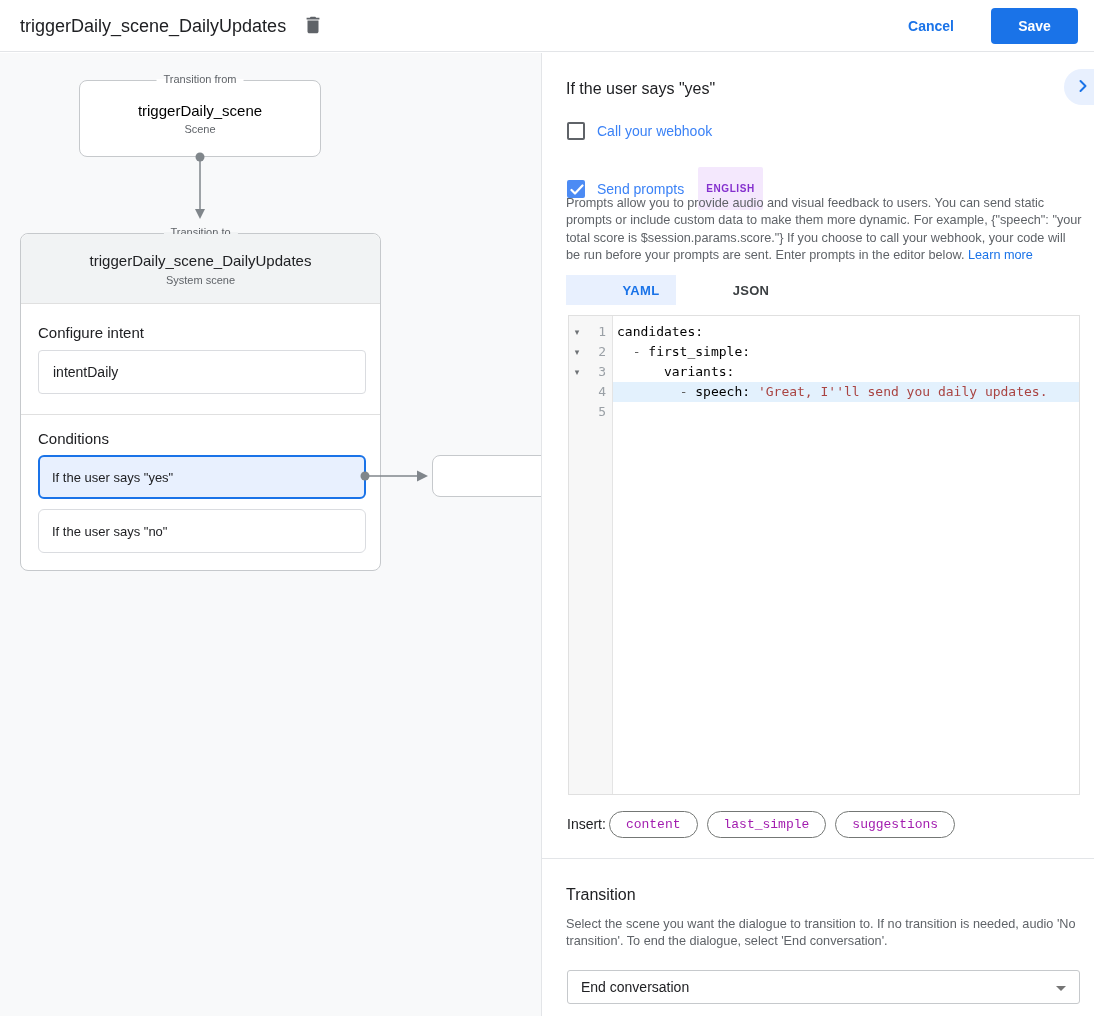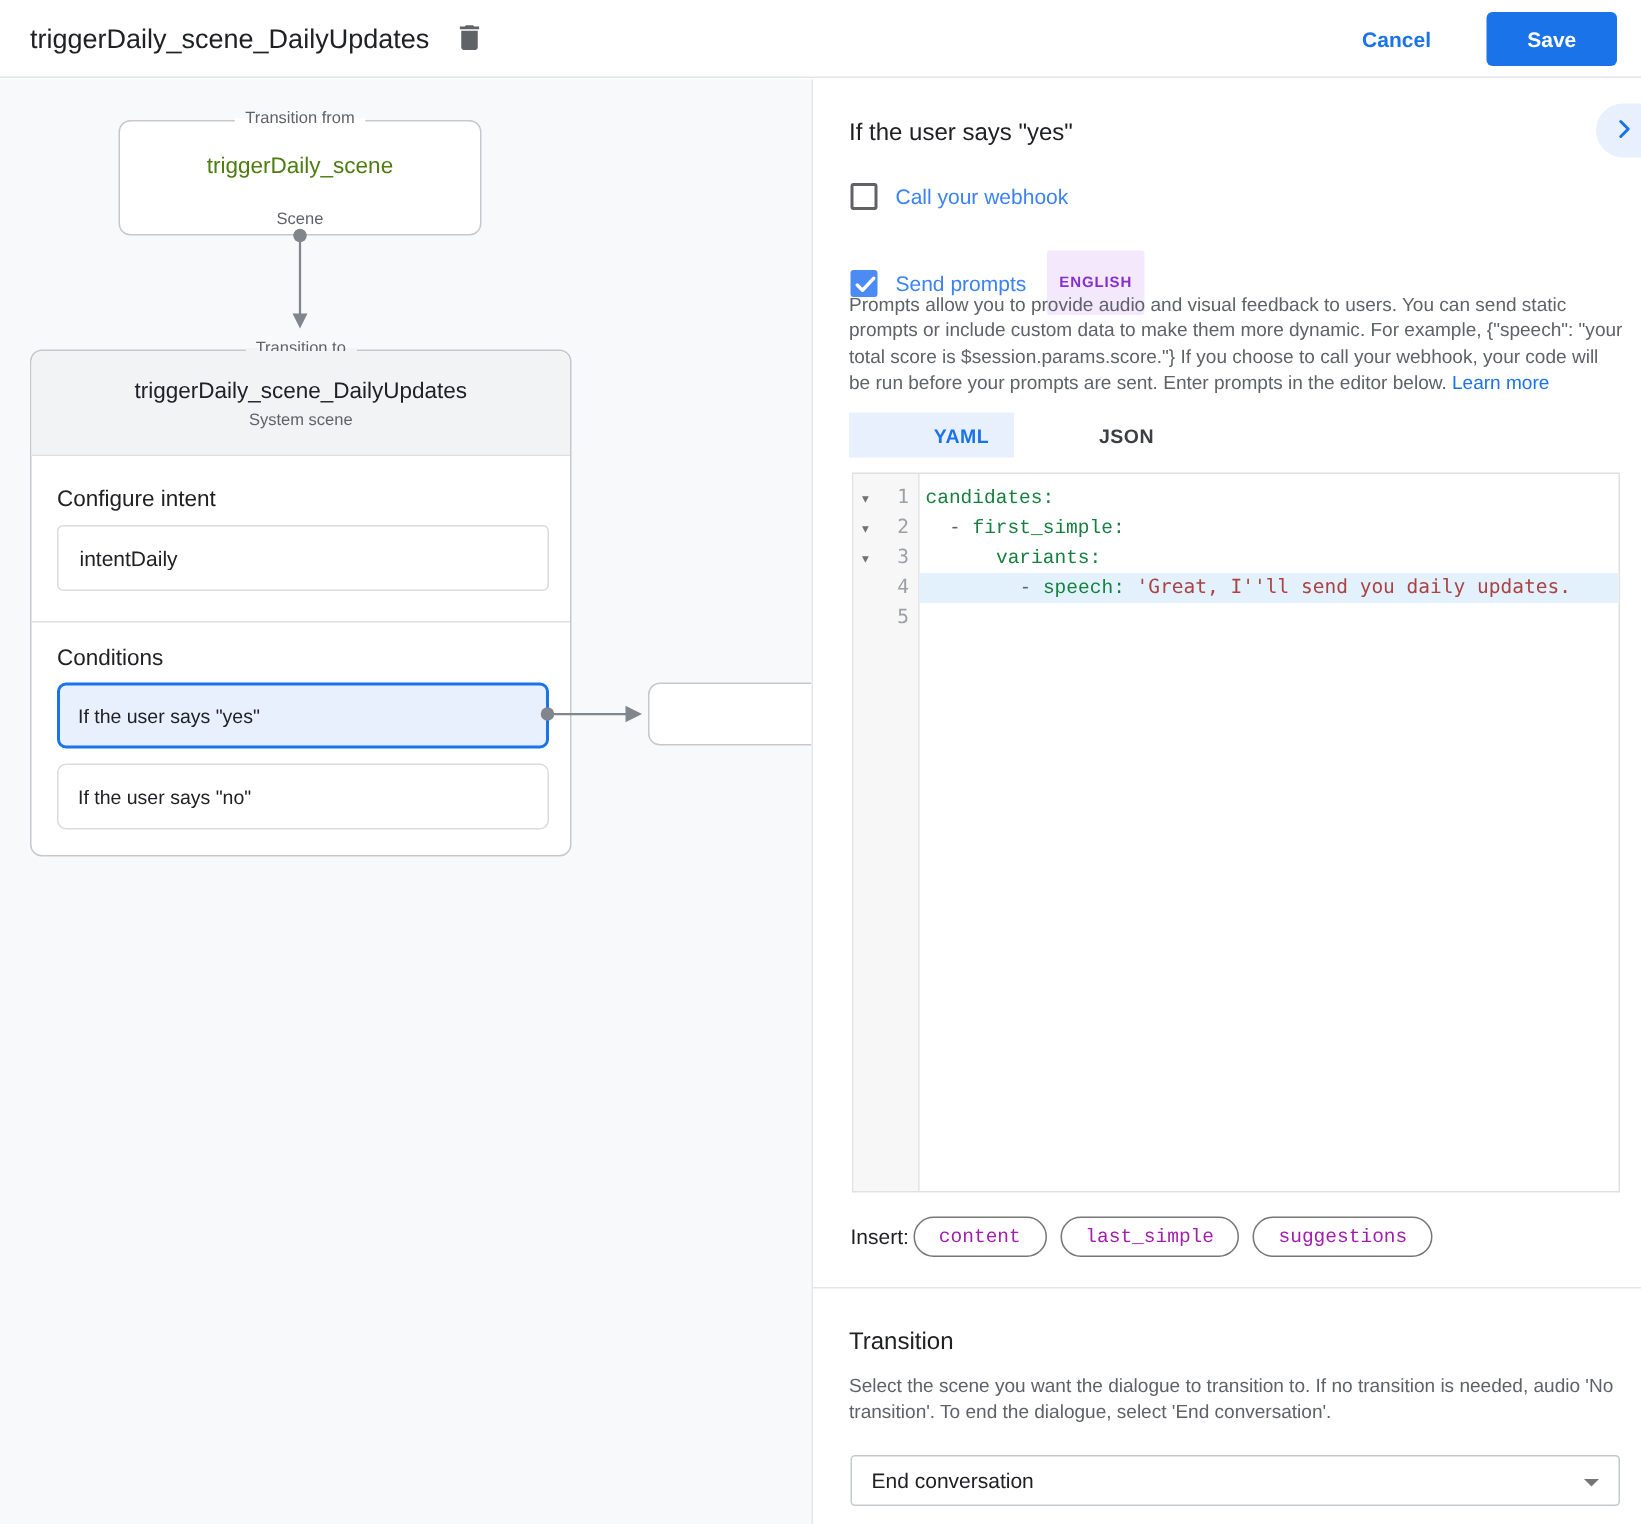--- a/index.html
+++ b/index.html
@@ -29,7 +29,7 @@
   .legend-on-gray  { background:linear-gradient(180deg,#f8f9fa 50%,#f1f3f4 50%); }
 
   .from-node { left:79px; top:27px; width:242px; height:77px; text-align:center; padding-top:21px; }
-  .from-title { font-size:15px; color:#4d7c0f; line-height:18px; }
+  .from-title { font-size:15px; color:#000000; line-height:18px; }
   .from-subtitle { font-size:11px; color:#5f6368; margin-top:20px; }
 
   .to-node { left:20px; top:180px; width:361px; height:338px; }

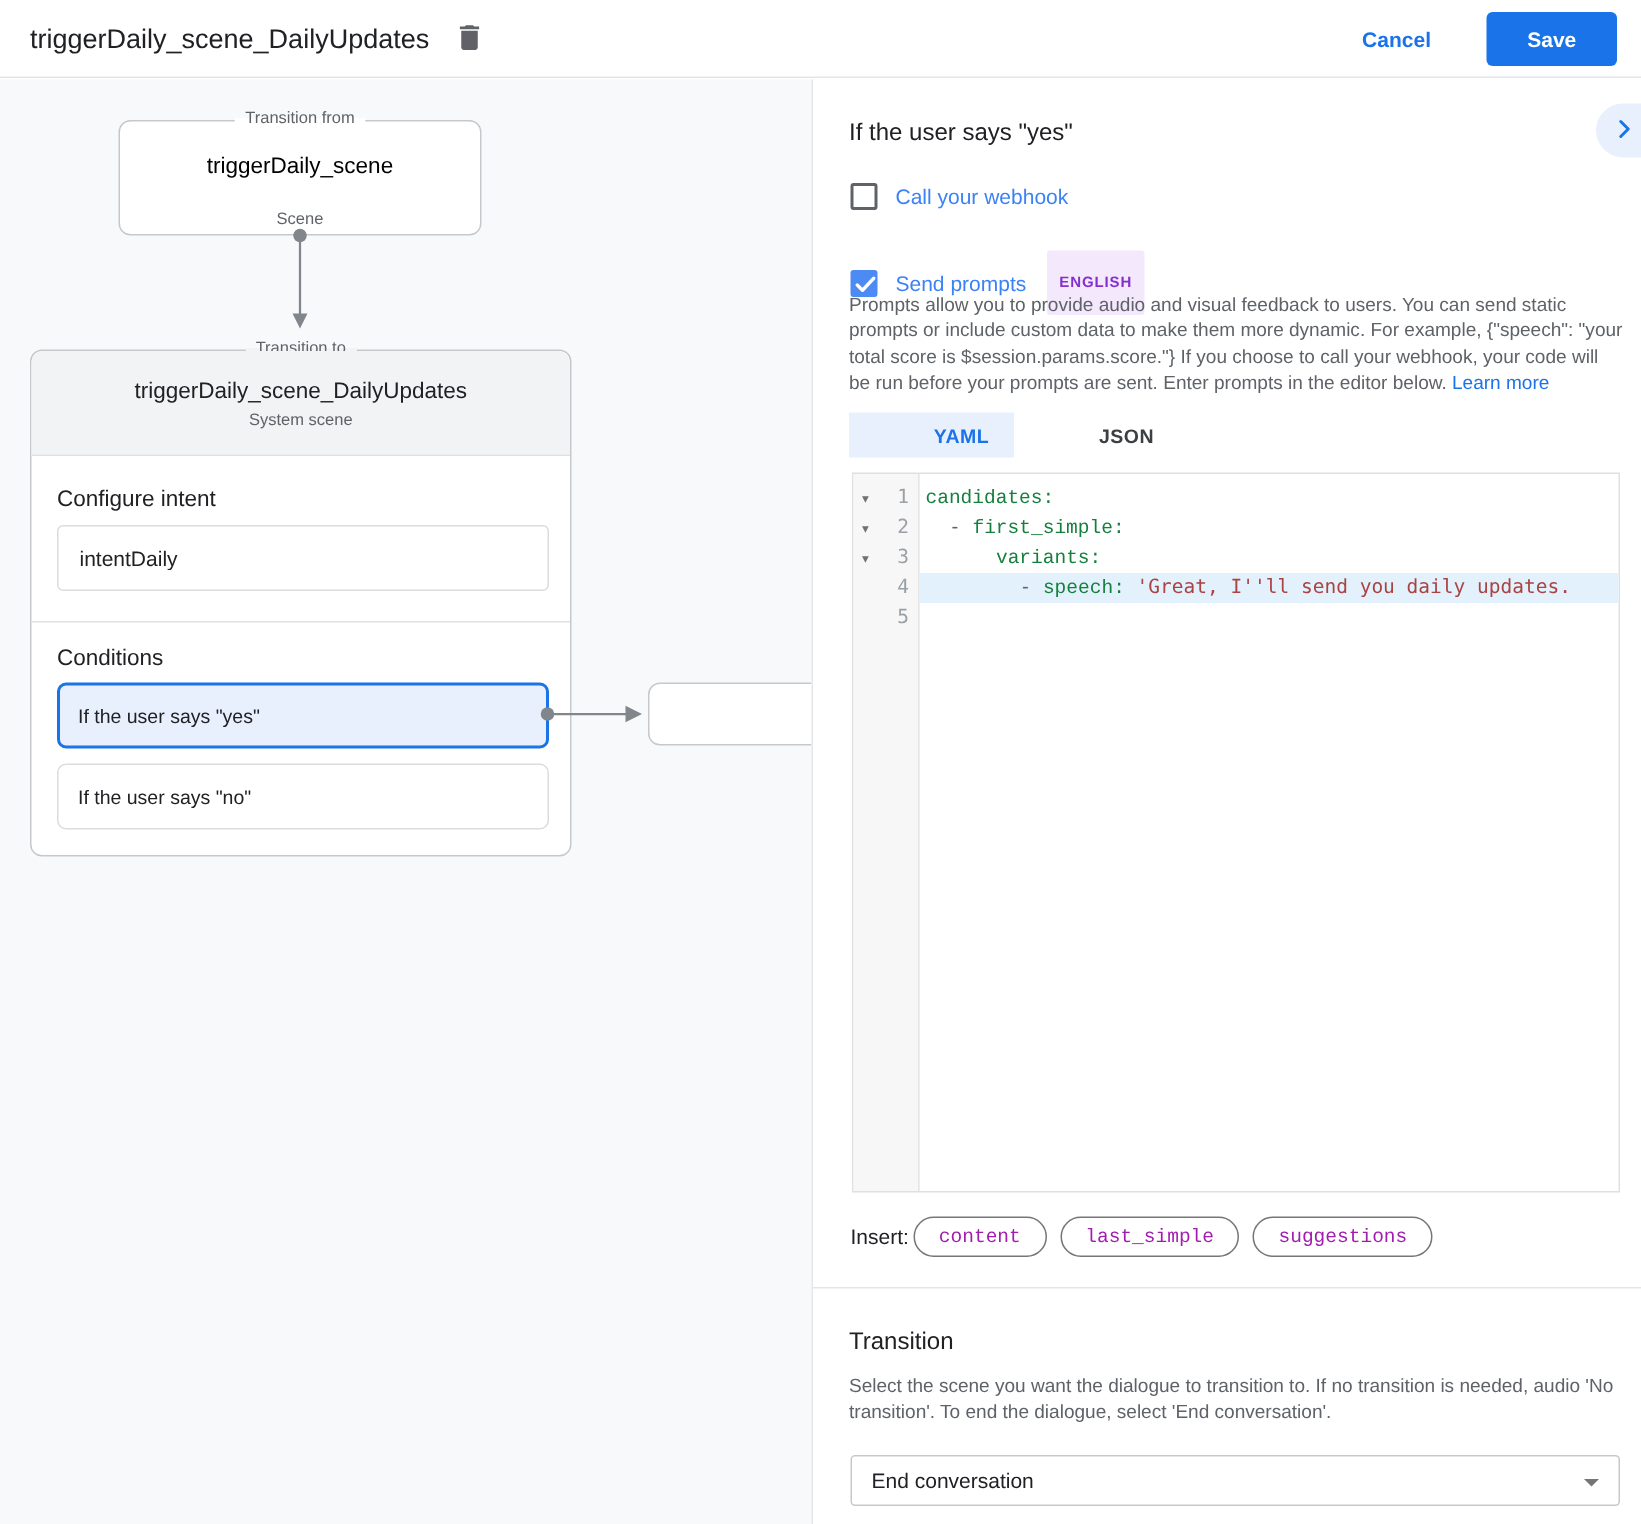--- a/index.html
+++ b/index.html
@@ -30,7 +30,7 @@
 
   .from-node { left:79px; top:27px; width:242px; height:77px; text-align:center; padding-top:21px; }
   .from-title { font-size:15px; color:#000000; line-height:18px; }
-  .from-subtitle { font-size:11px; color:#5f6368; margin-top:20px; }
+  .from-subtitle { font-size:11px; color:#5f6368; margin-top:3px; }
 
   .to-node { left:20px; top:180px; width:361px; height:338px; }
   .to-header { position:absolute; top:0; left:0; right:0; height:70px; background:#f1f3f4;

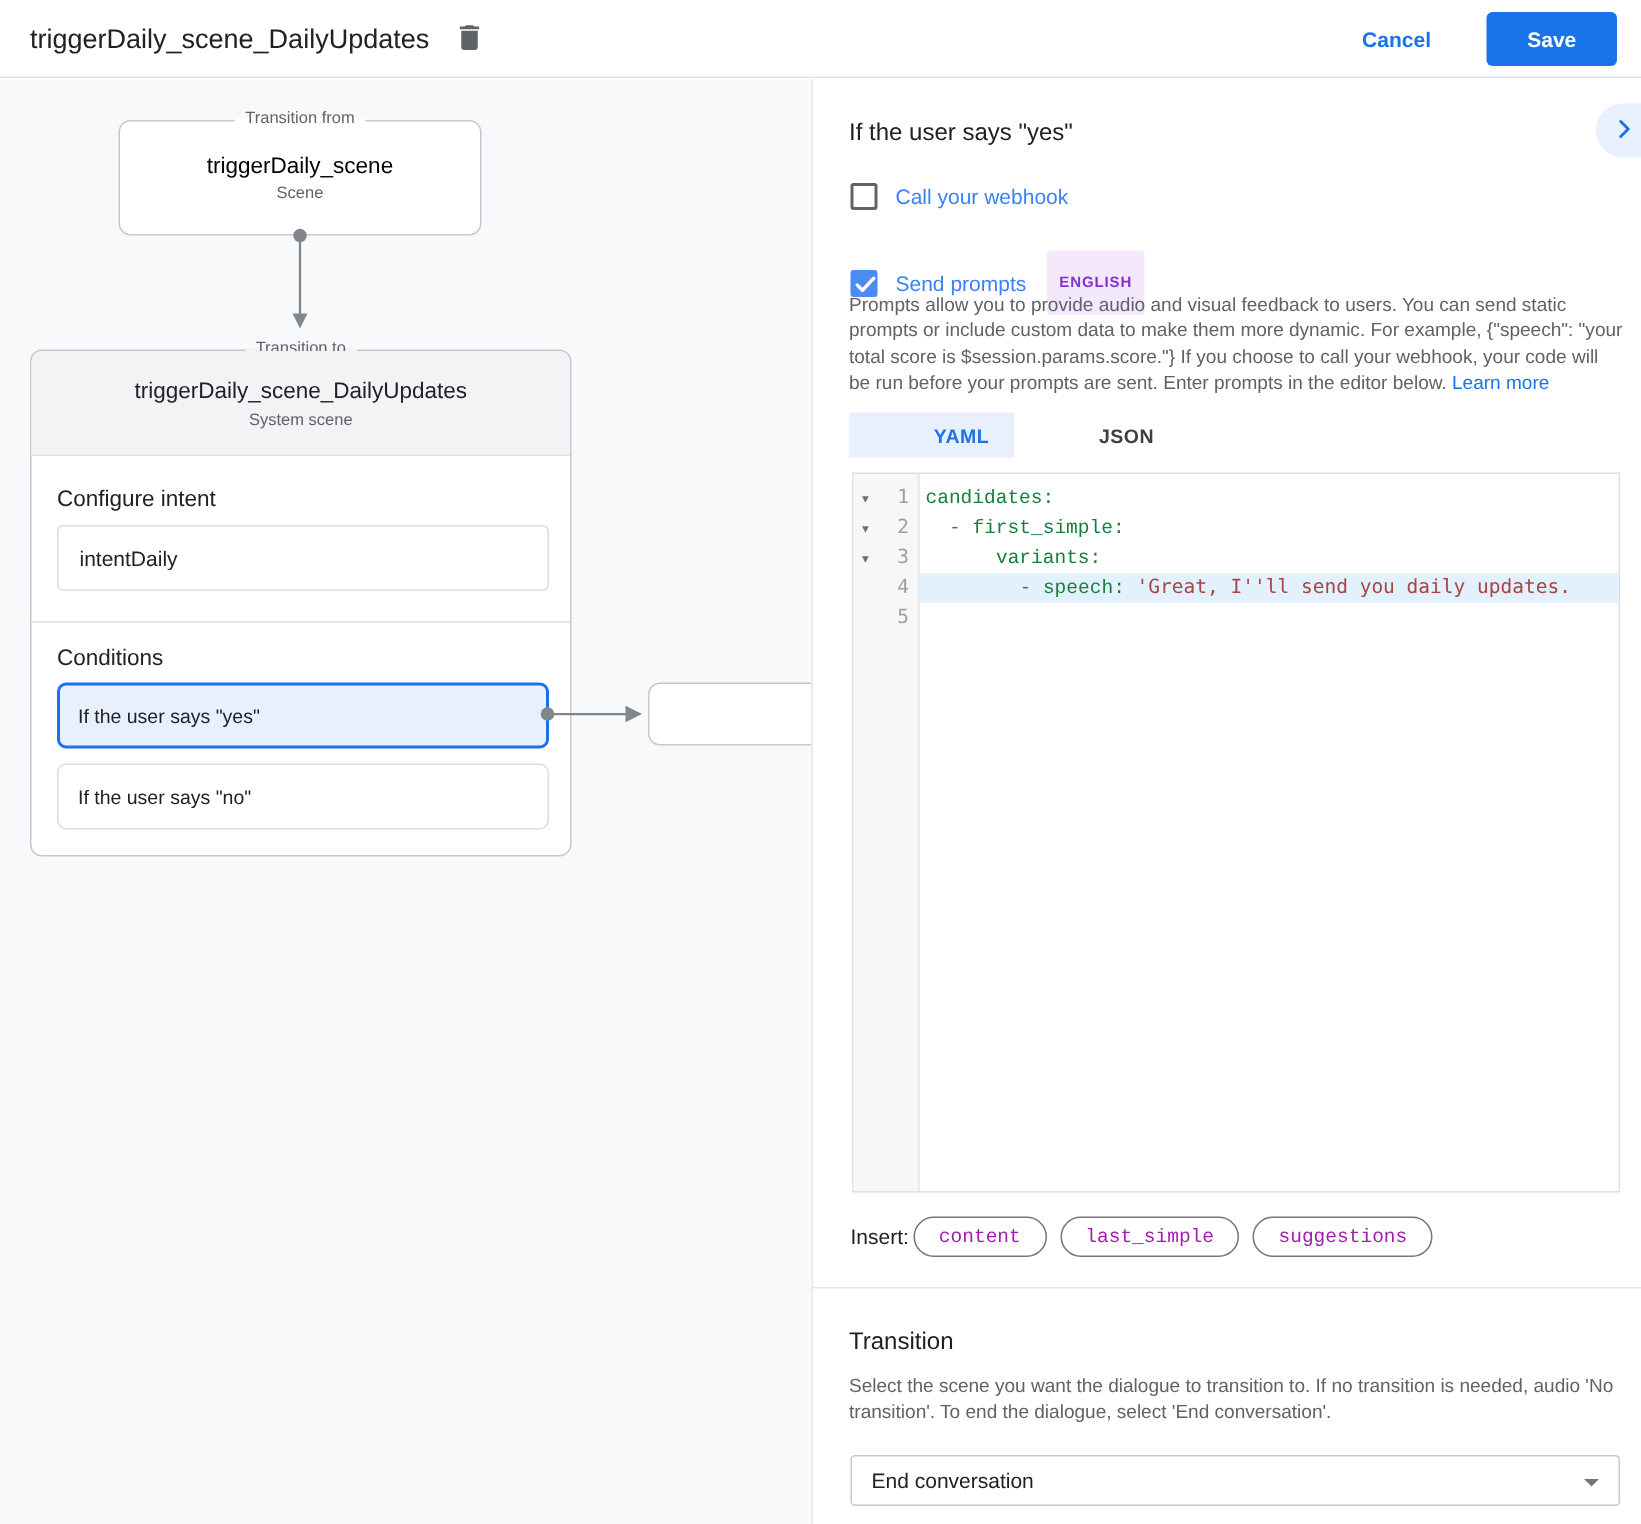--- a/index.html
+++ b/index.html
@@ -93,7 +93,7 @@
   .cm-code { flex:1; white-space:pre; overflow:hidden; font-family:"DejaVu Sans Mono", monospace;
     font-size:13px; color:#444; padding-left:4px; }
   .cm-line.active .cm-code { background:#e3f1fd; }
-  .seg-key { color:#15803d;font-family:Liberation Mono, monospace; }
+  .seg-key { color:#000000; }
   .seg-str { color:#a94442; }
   .seg-dash { color:#616161; }
 

